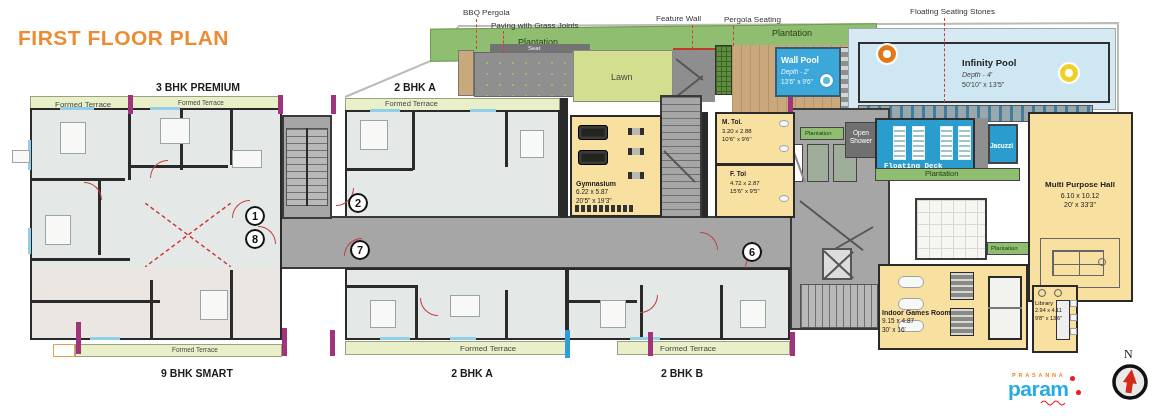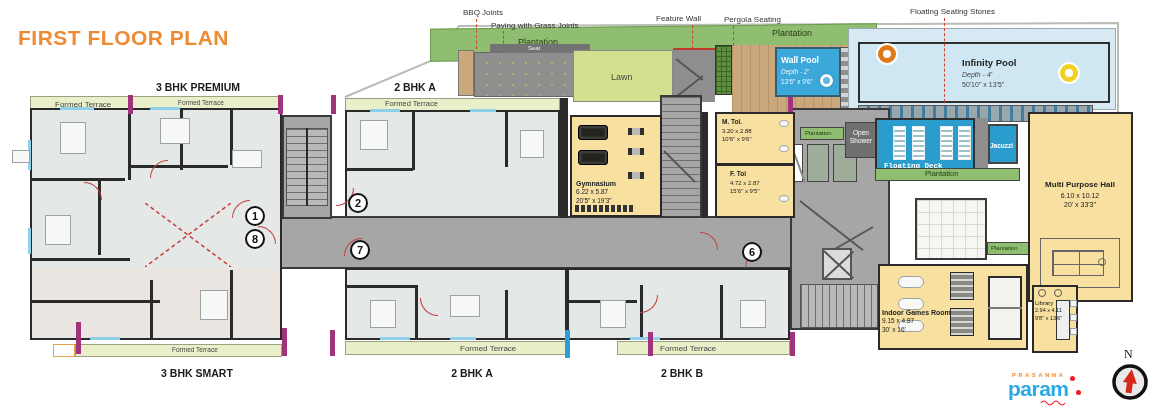--- a/index.html
+++ b/index.html
@@ -300,7 +300,7 @@
     <div style="font-size:5.5px;">9'8" x 13'6"</div>
   </div>
 
-  <div class="lbl" style="left:463px;top:8px;font-size:8px;">BBQ Joints</div>
+  <div class="lbl" style="left:463px;top:8px;font-size:8px;">BBQ Pergola</div>
   <div class="leader" style="left:476px;top:19px;height:30px;"></div>
   <div class="lbl" style="left:491px;top:21px;font-size:8px;">Paving with Grass Joints</div>
   <div class="leader" style="left:503px;top:31px;height:22px;"></div>

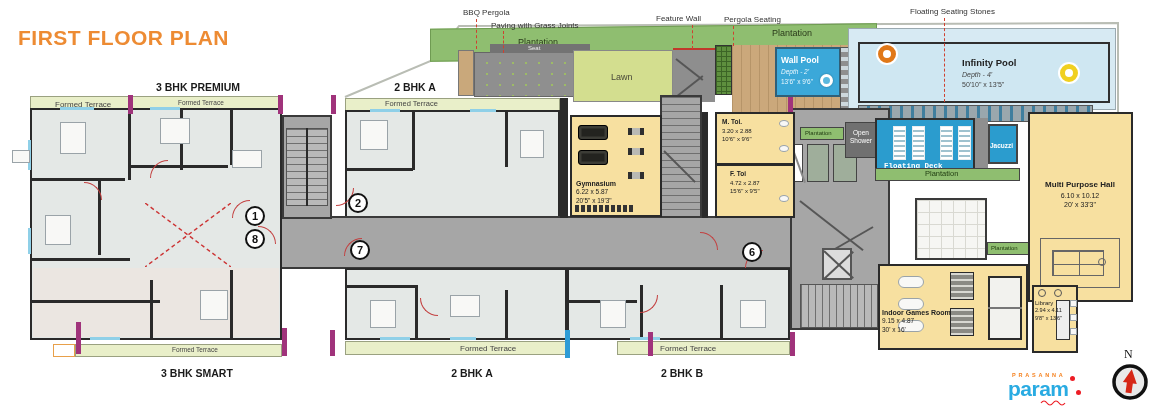--- a/index.html
+++ b/index.html
@@ -313,7 +313,7 @@
 
   <div class="lbl b c" style="left:118px;top:81px;width:160px;font-size:10.5px;color:#1a1a1a;">3 BHK PREMIUM</div>
   <div class="lbl b c" style="left:375px;top:81px;width:80px;font-size:10.5px;color:#1a1a1a;">2 BHK A</div>
-  <div class="lbl b c" style="left:117px;top:367px;width:160px;font-size:10.5px;color:#1a1a1a;">3 BHK SMART</div>
+  <div class="lbl b c" style="left:117px;top:367px;width:160px;font-size:10.5px;color:#1a1a1a;">9 BHK SMART</div>
   <div class="lbl b c" style="left:432px;top:367px;width:80px;font-size:10.5px;color:#1a1a1a;">2 BHK A</div>
   <div class="lbl b c" style="left:642px;top:367px;width:80px;font-size:10.5px;color:#1a1a1a;">2 BHK B</div>
 

